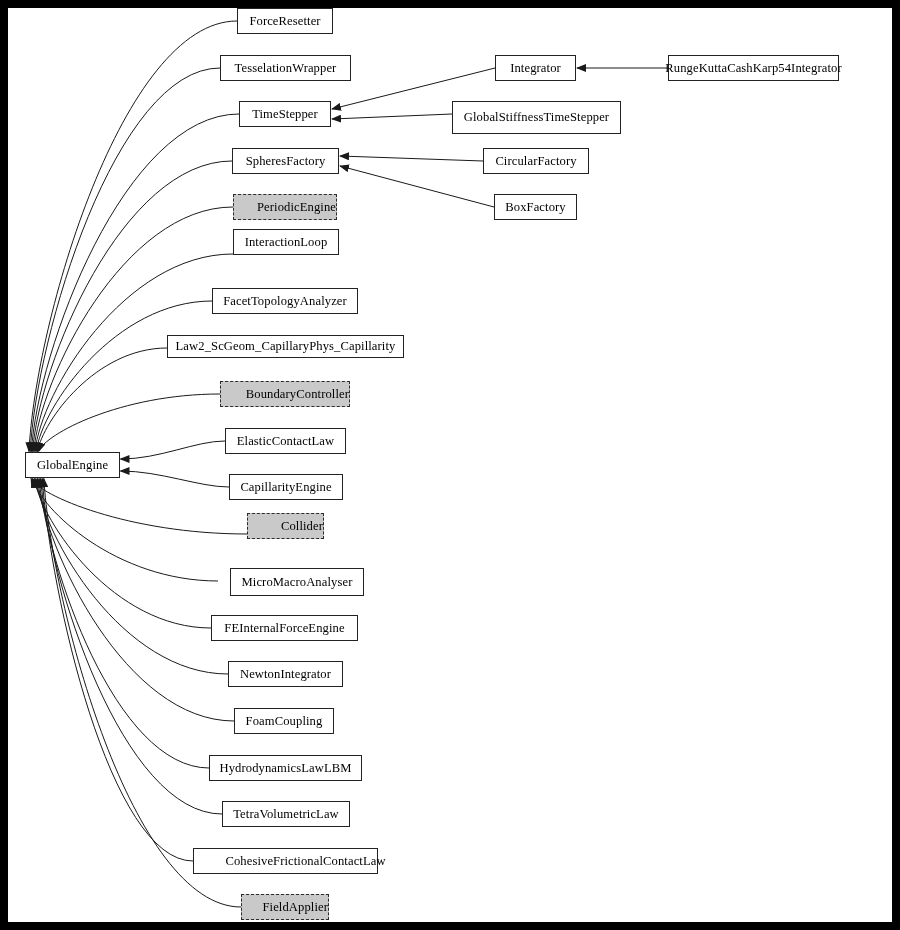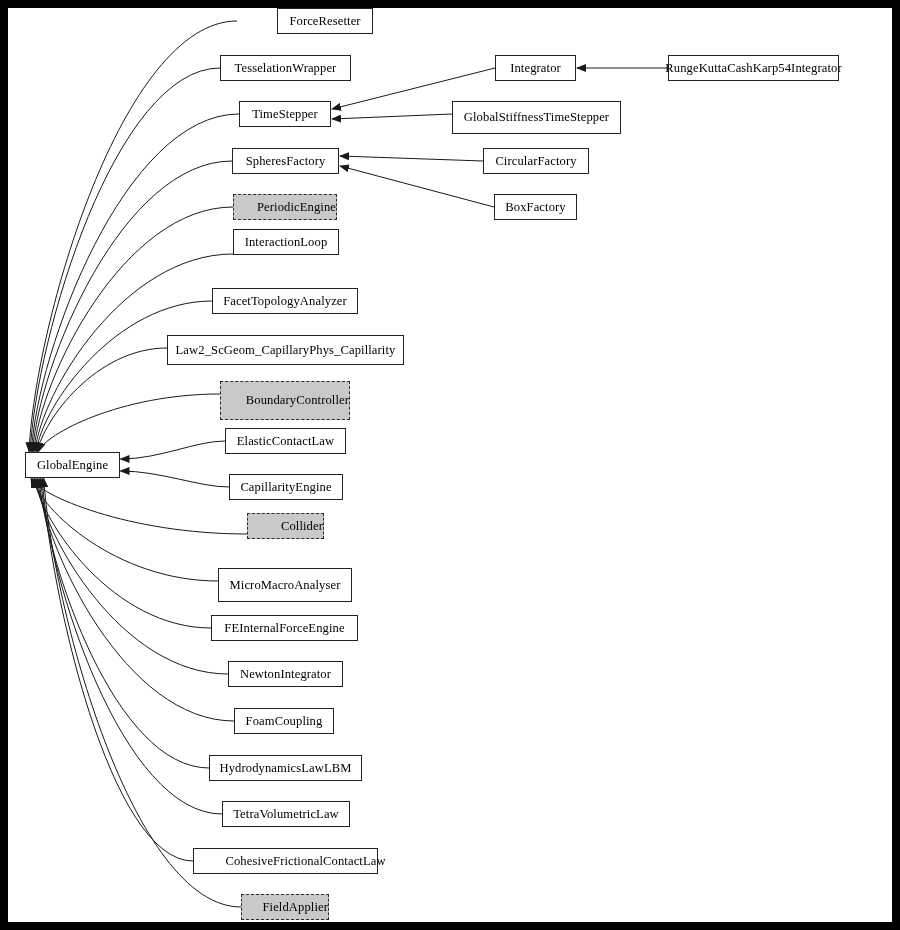--- a/index.html
+++ b/index.html
@@ -79,7 +79,7 @@
         <div class="node" style="left: 17px; top: 444px; width: 95px; height: 26px;">
           <span class="lbl">GlobalEngine</span>
         </div>
-        <div class="node" style="left: 229px; top: 0px; width: 96px; height: 26px; margin-left: 40px;">
+        <div class="node" style="left: 229px; top: 0px; width: 96px; height: 26px;">
           <span class="lbl">ForceResetter</span>
         </div>
         <div class="node" style="left: 212px; top: 47px; width: 131px; height: 26px;">

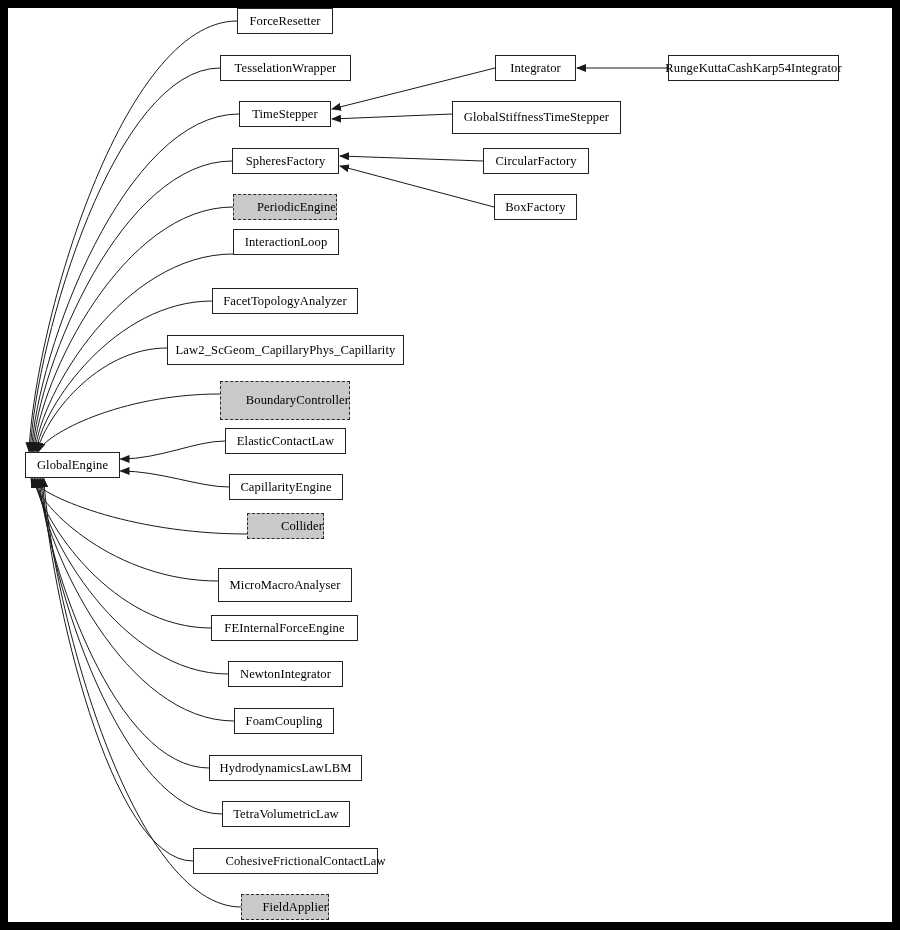--- a/index.html
+++ b/index.html
@@ -100,7 +100,7 @@
         <div class="node" style="left: 204px; top: 280px; width: 146px; height: 26px;">
           <span class="lbl">FacetTopologyAnalyzer</span>
         </div>
-        <div class="node" style="left: 159px; top: 327px; width: 237px; height: 30px;">
+        <div class="node" style="left: 159px; top: 327px; width: 237px; height: 23px;">
           <span class="lbl">Law2_ScGeom_CapillaryPhys_Capillarity</span>
         </div>
         <div class="node gray" style="left: 212px; top: 373px; width: 130px; height: 39px;">

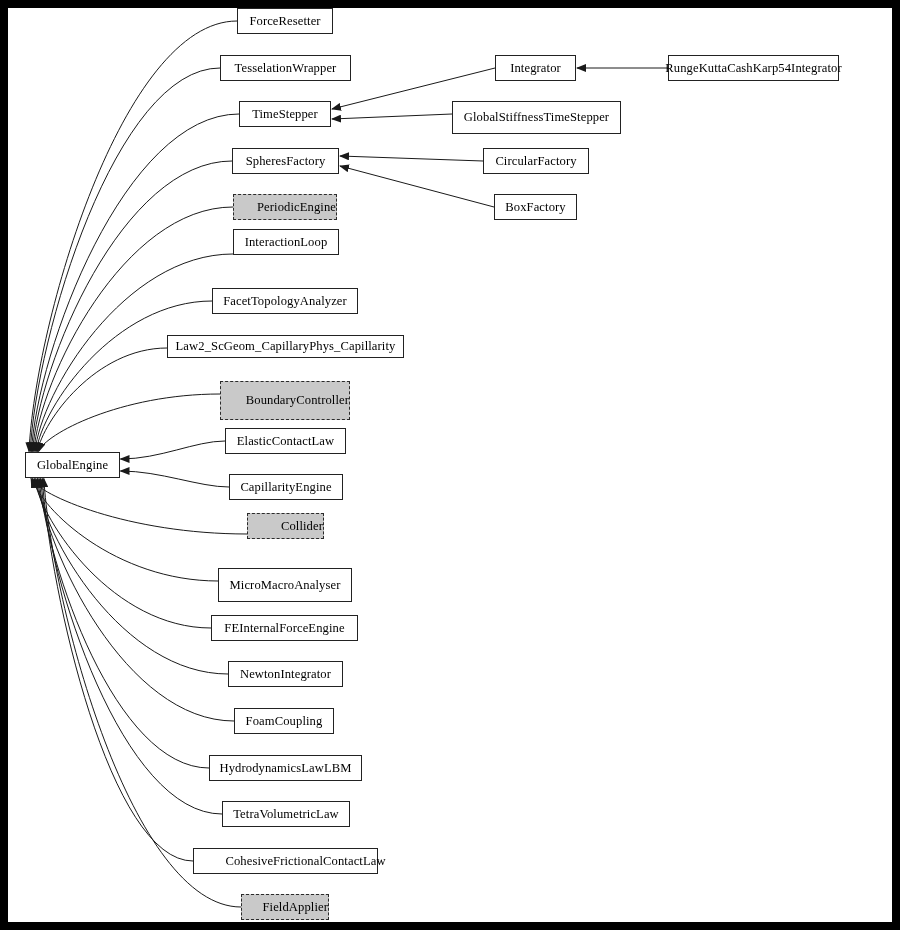--- a/index.html
+++ b/index.html
@@ -103,7 +103,7 @@
         <div class="node" style="left: 159px; top: 327px; width: 237px; height: 23px;">
           <span class="lbl">Law2_ScGeom_CapillaryPhys_Capillarity</span>
         </div>
-        <div class="node gray" style="left: 212px; top: 373px; width: 130px; height: 39px;">
+        <div class="node gray" style="left: 212px; top: 373px; width: 130px; height: 26px;">
           <span class="lbl">BoundaryController</span>
         </div>
         <div class="node" style="left: 217px; top: 420px; width: 121px; height: 26px;">

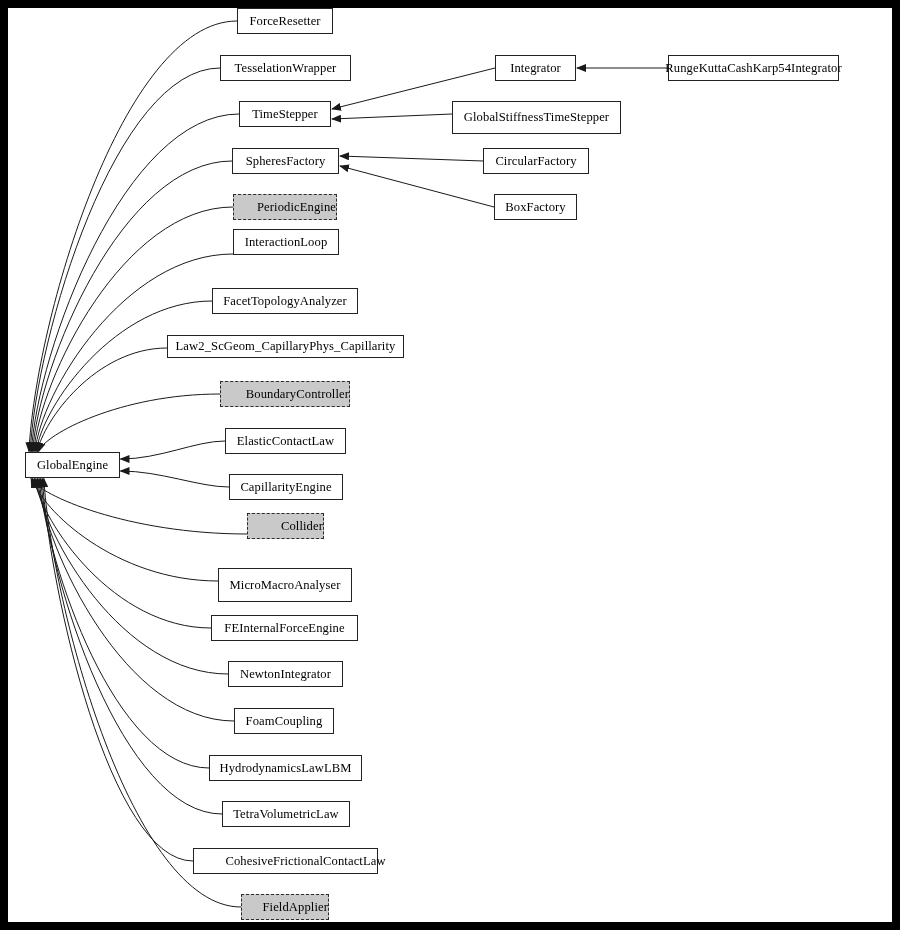--- a/index.html
+++ b/index.html
@@ -115,7 +115,7 @@
         <div class="node gray" style="left: 239px; top: 505px; width: 77px; height: 26px;">
           <span class="lbl">Collider</span>
         </div>
-        <div class="node" style="left: 210px; top: 560px; width: 134px; height: 34px;">
+        <div class="node" style="left: 222px; top: 560px; width: 134px; height: 28px;">
           <span class="lbl">MicroMacroAnalyser</span>
         </div>
         <div class="node" style="left: 203px; top: 607px; width: 147px; height: 26px;">

